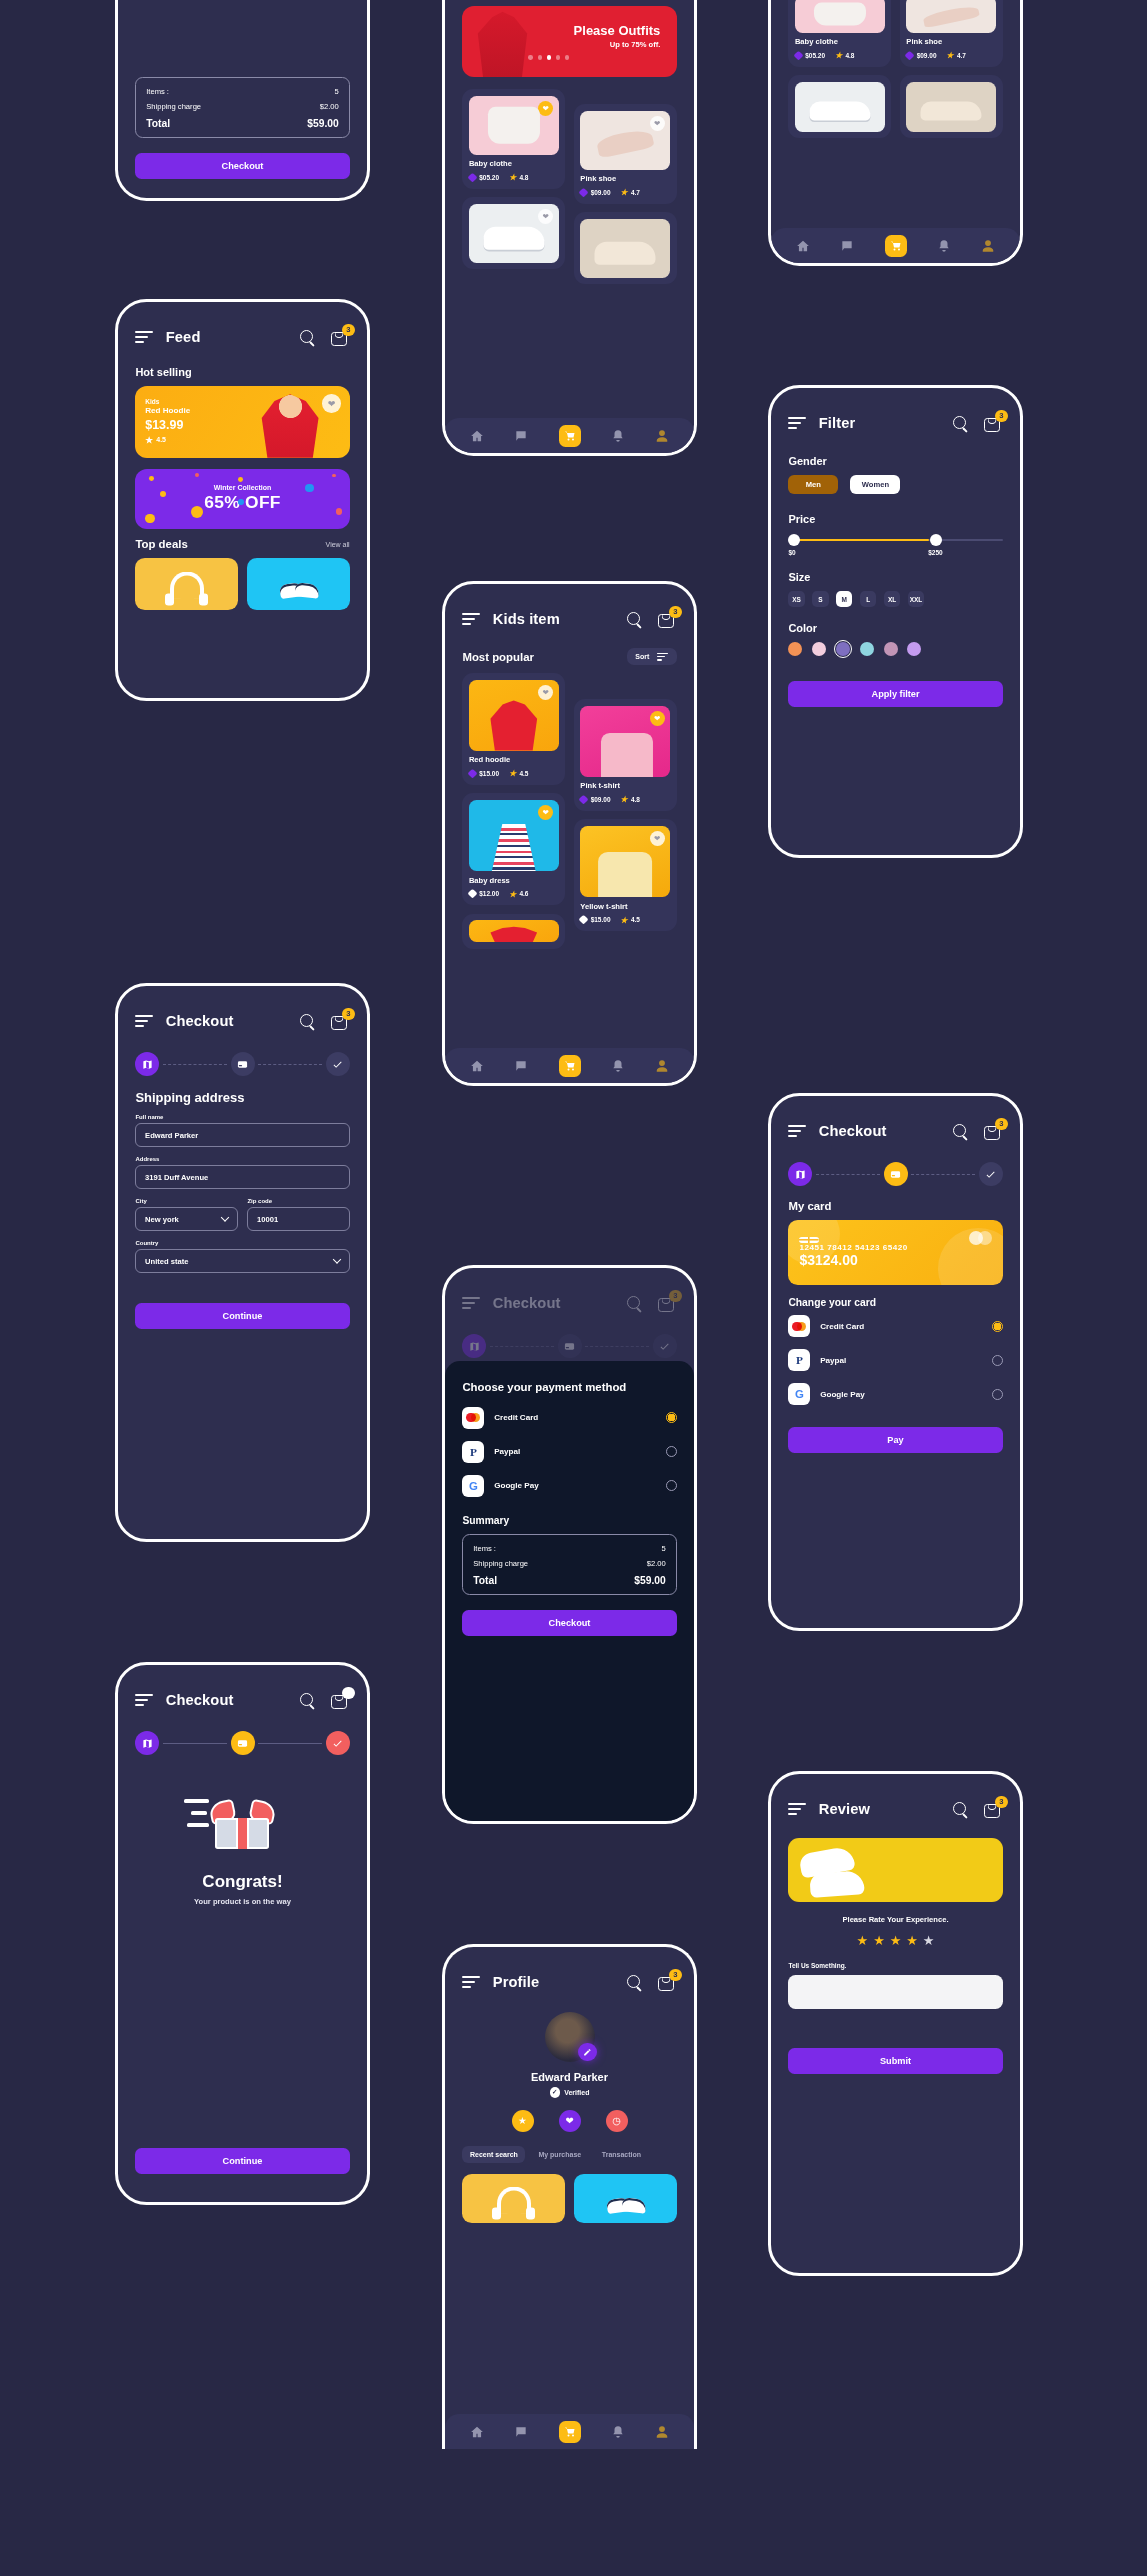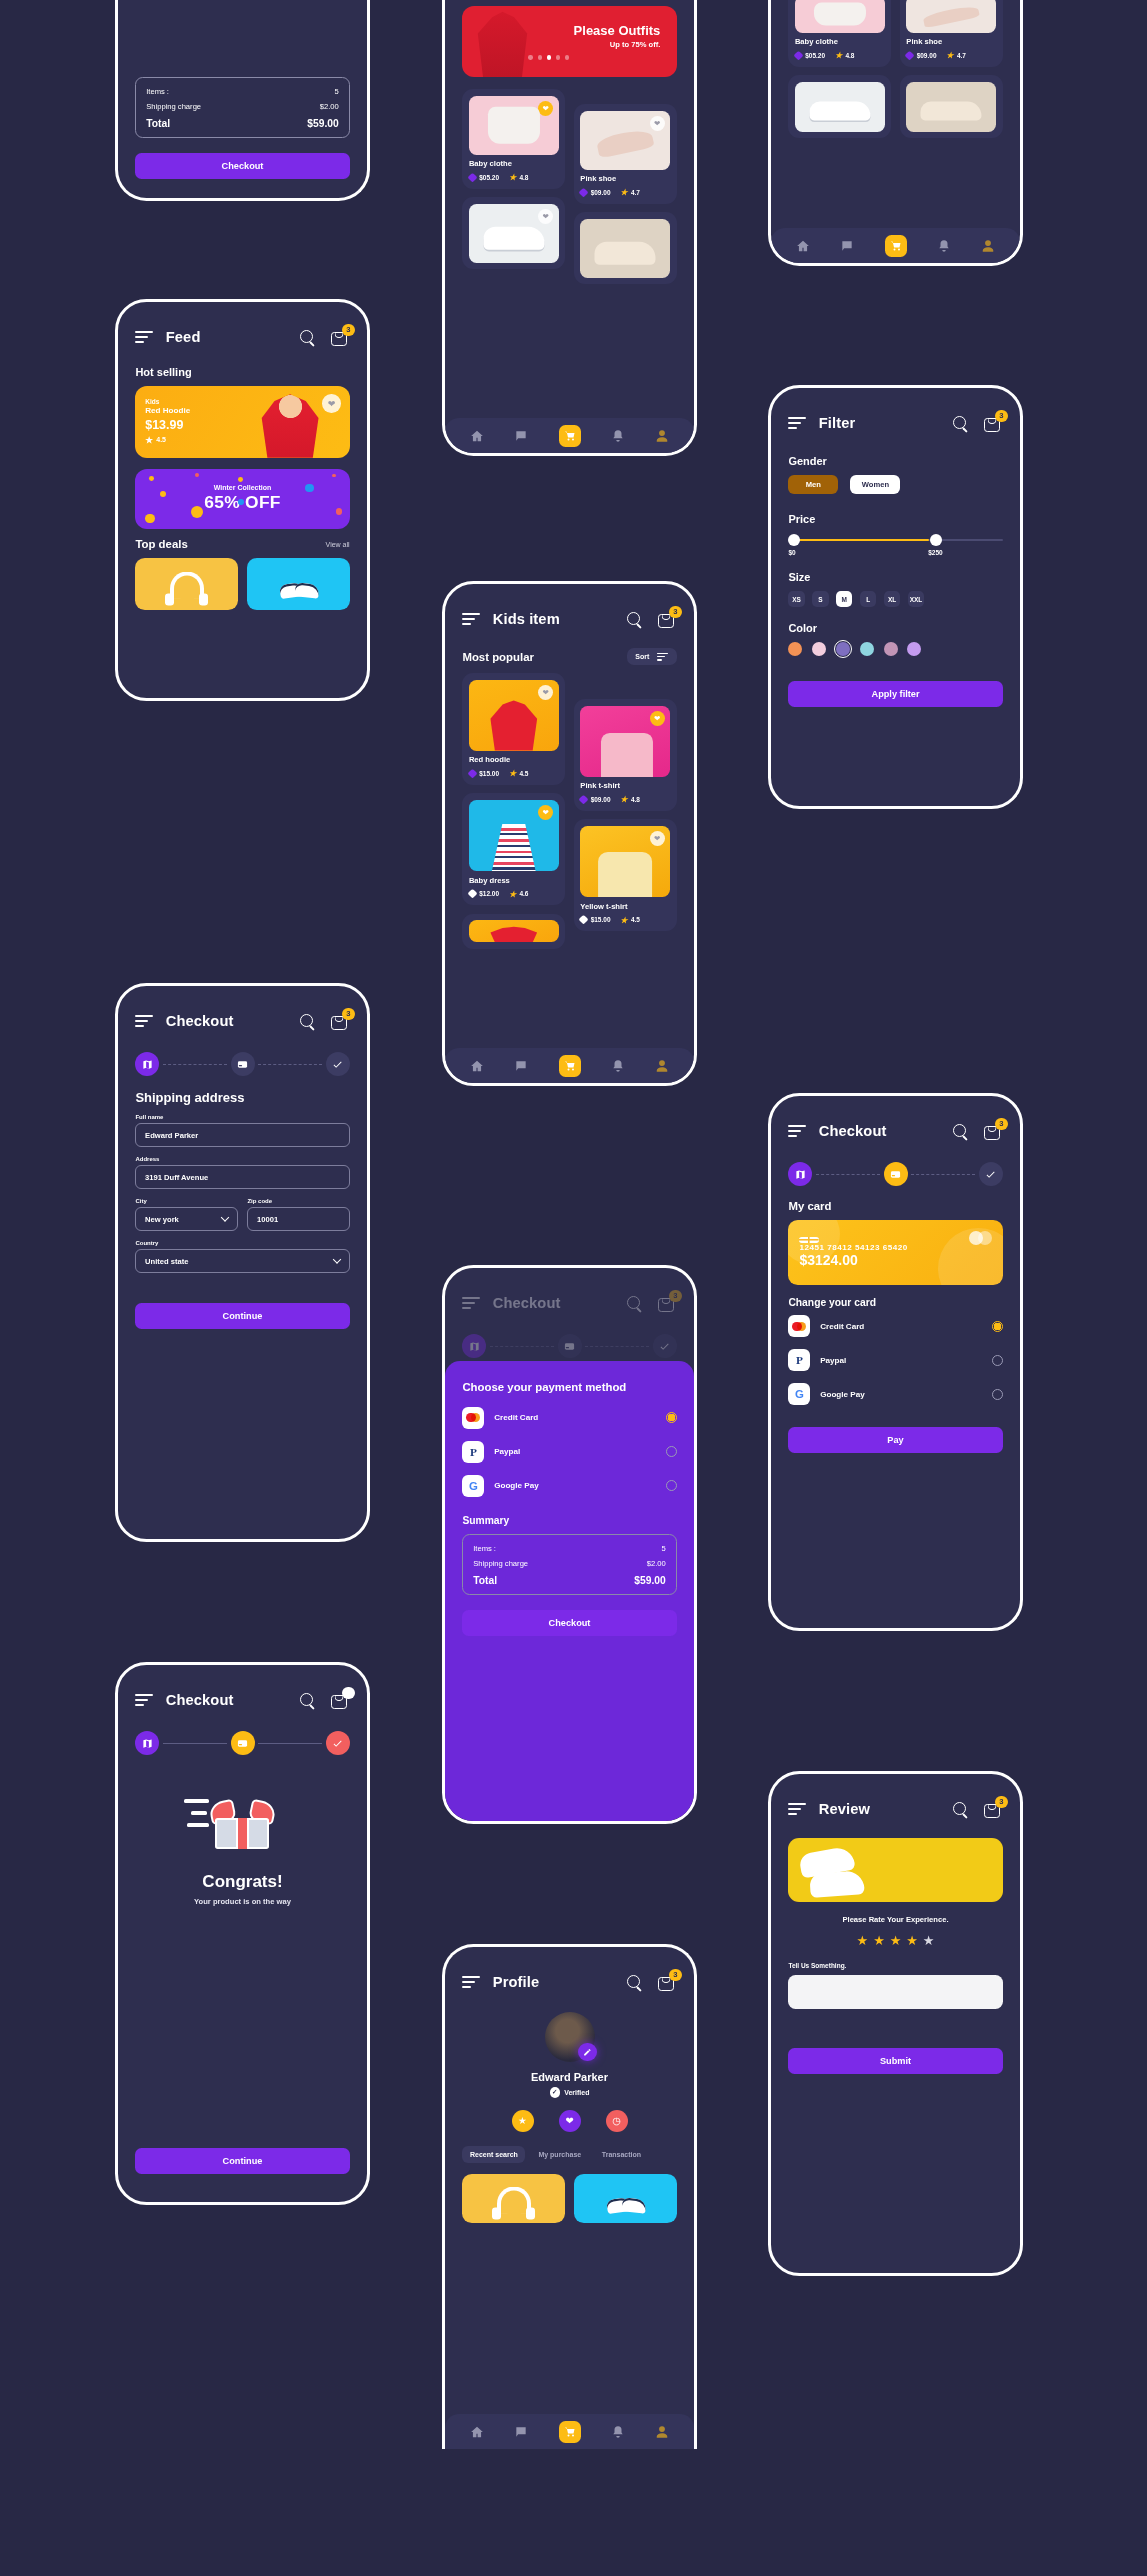--- a/index.html
+++ b/index.html
@@ -977,7 +977,7 @@
     </div>
   </div>
 
-  <div class="phone" style="left:768px; top:385px; width:255px; height:424px;">
+  <div class="phone" style="left:768px; top:385px; width:255px; height:473px;">
     <div class="screen">
       <div class="appbar">
         <div class="menu-icon">

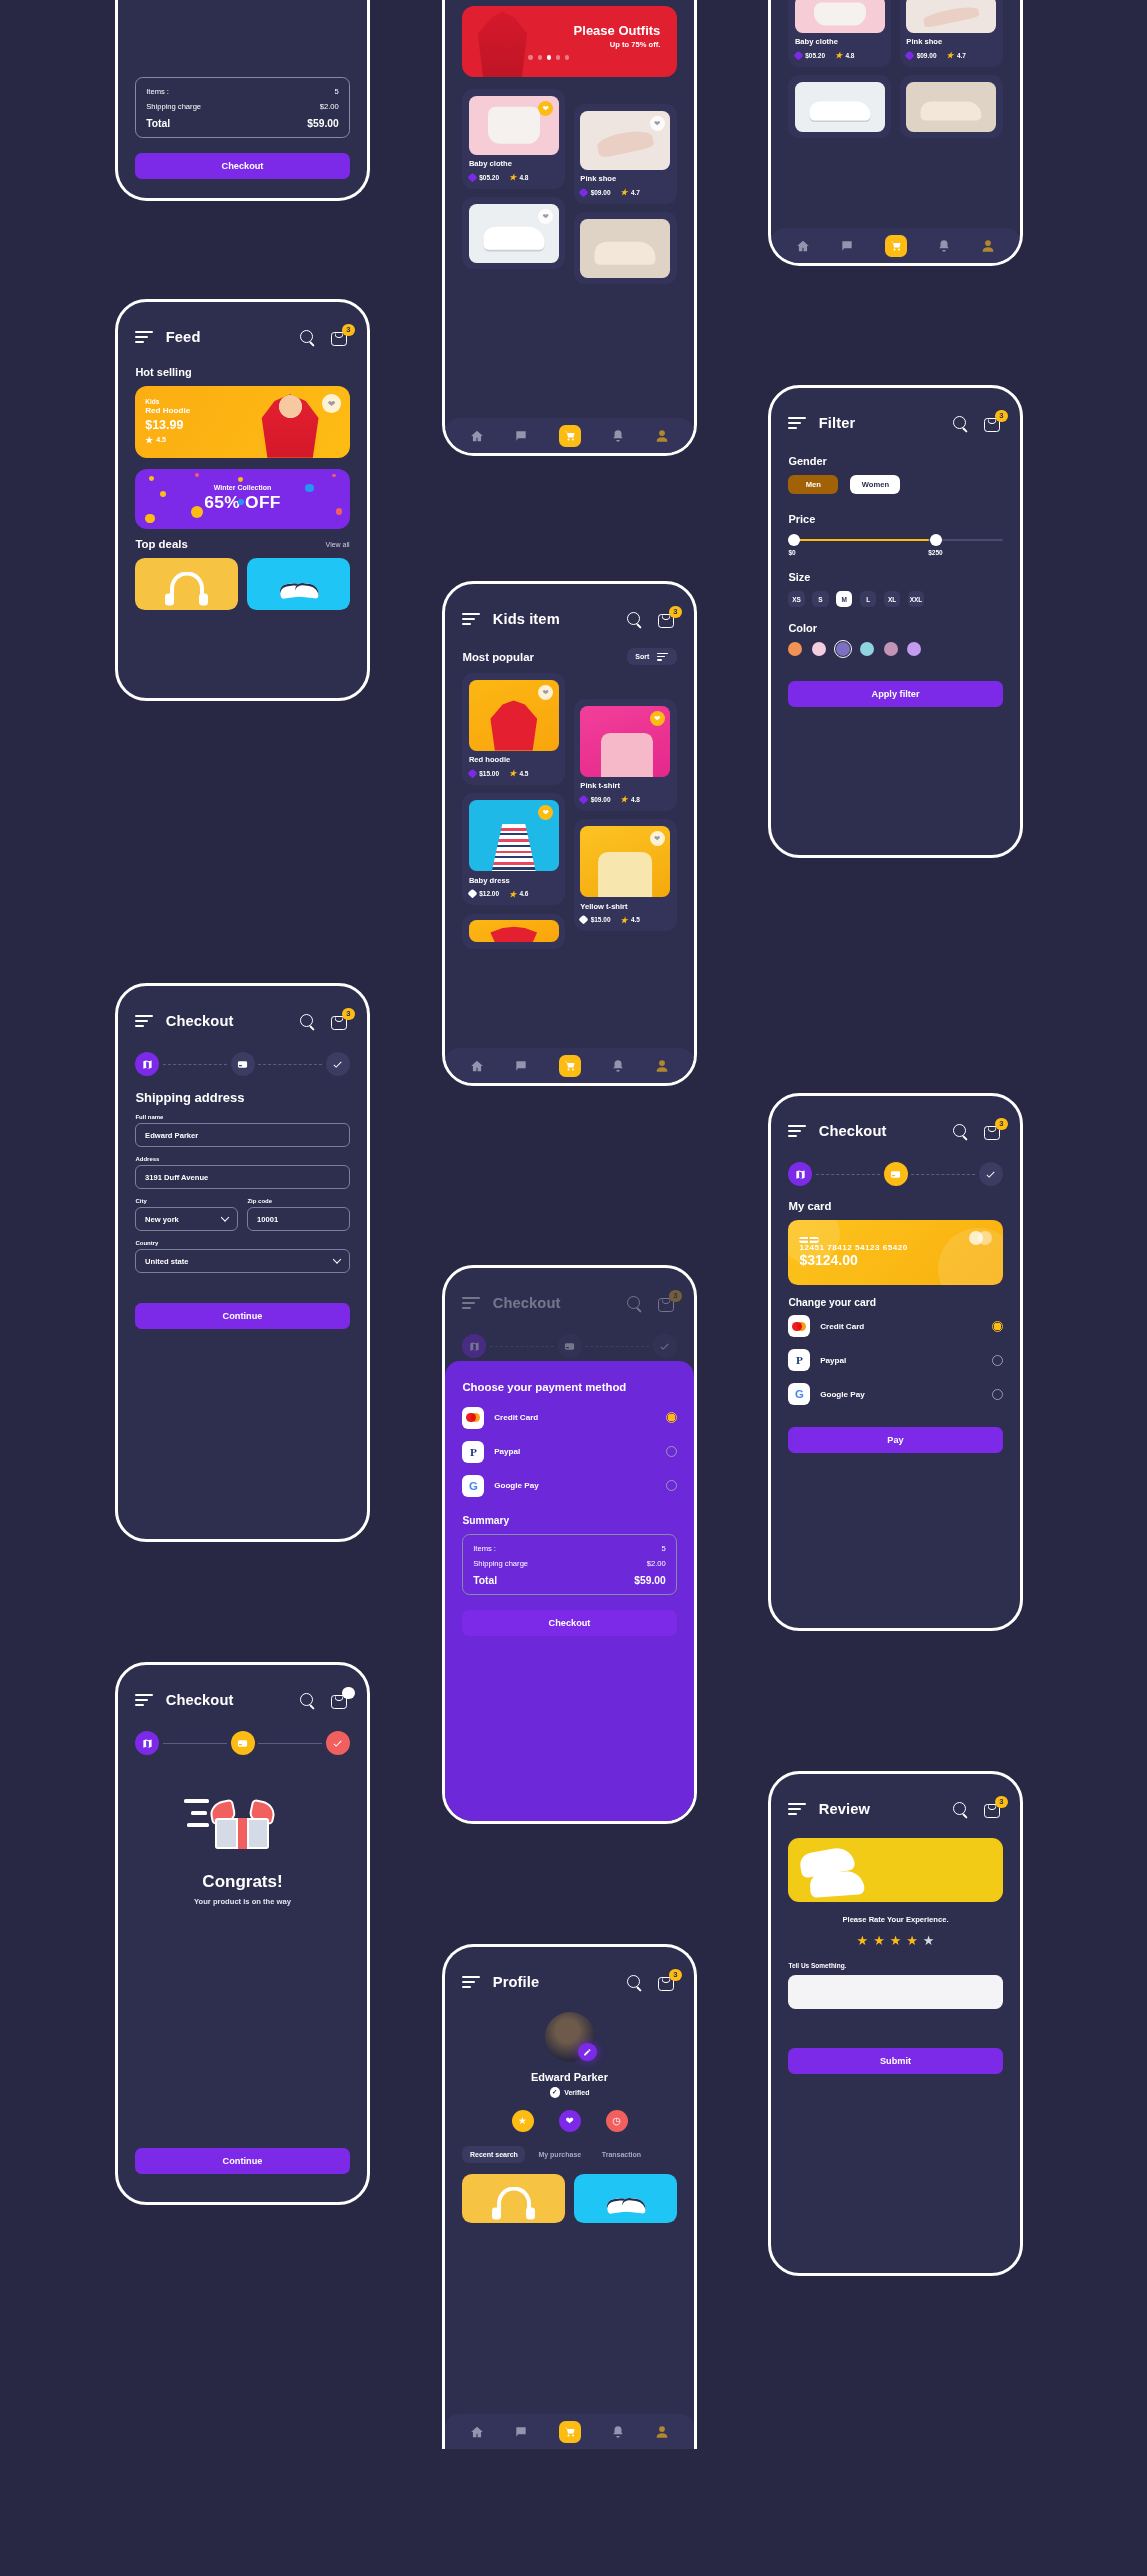--- a/index.html
+++ b/index.html
@@ -317,7 +317,7 @@
 
   
   .dimmed { opacity:.34; }
-  .sheet { position:absolute; left:0; right:0; bottom:0; top:93px; background:#6d28d9;
+  .sheet { position:absolute; left:0; right:0; bottom:0; top:93px; background:#0f172a;
            border-radius:15px 15px 0 0; padding:0 17.4px; }
 </style>
 </head>

